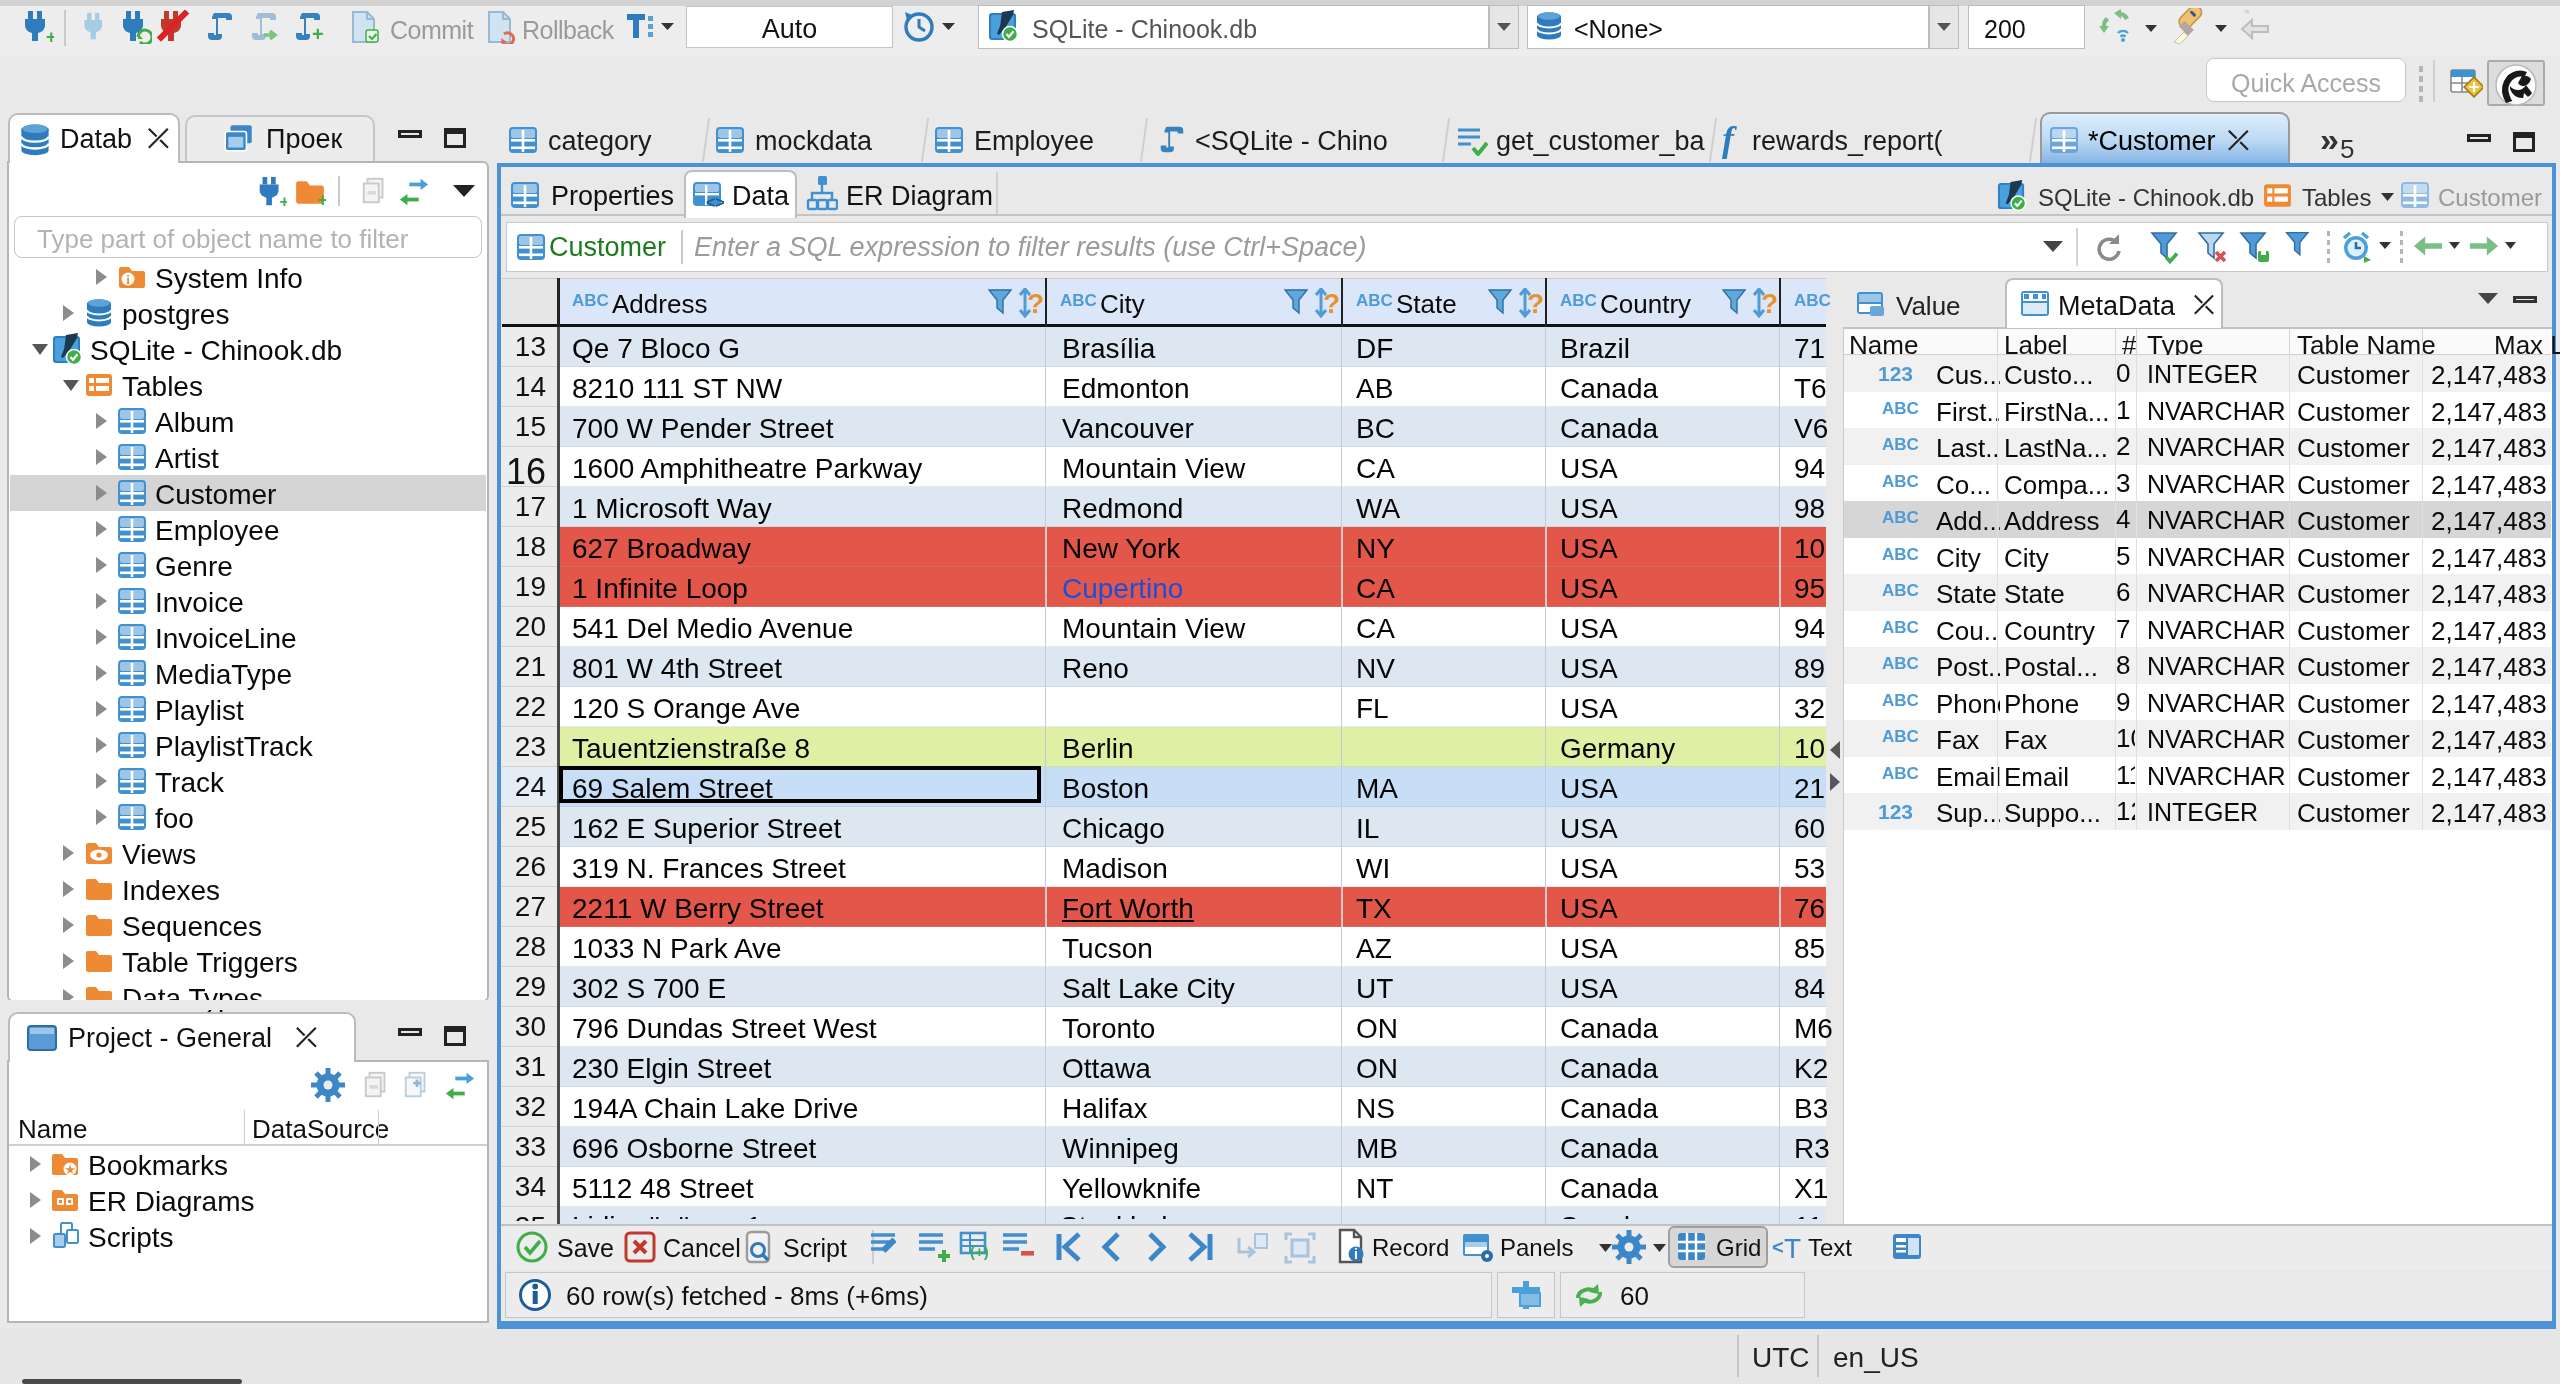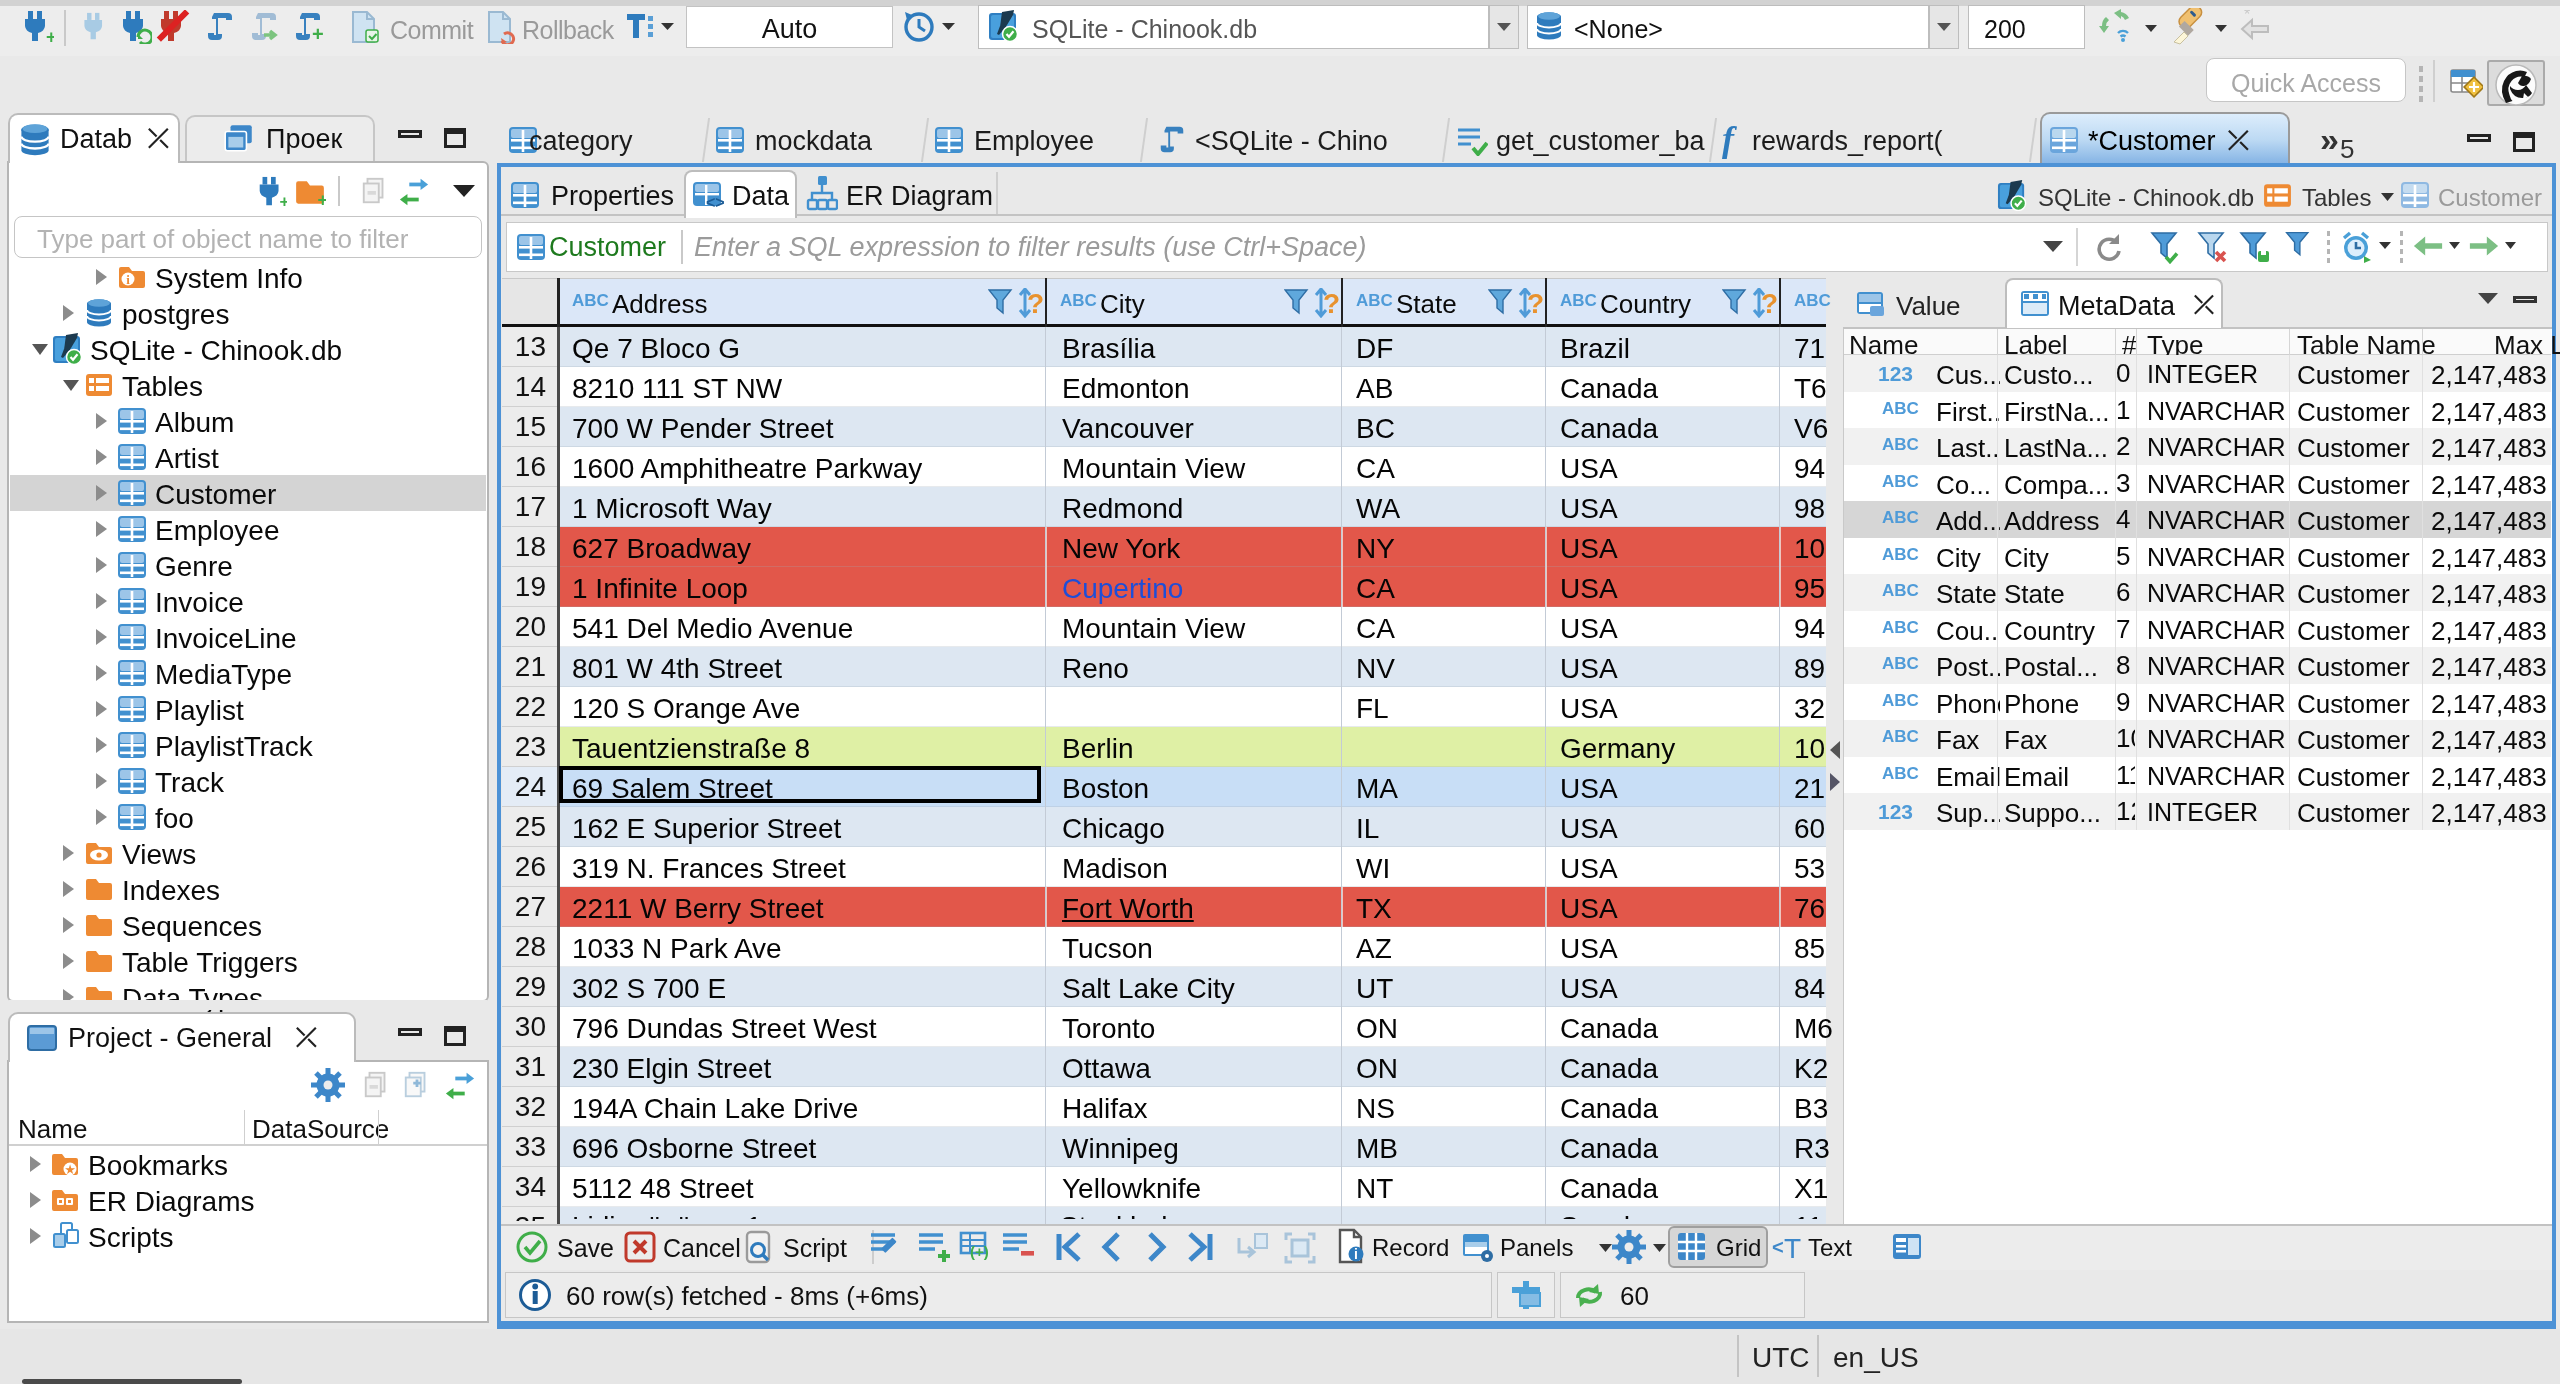--- a/index.html
+++ b/index.html
@@ -505,7 +505,7 @@
 <rect x="13.7" y="5" width="2.6" height="22" fill="#fff"></rect>
 <rect x="3" y="21.5" width="24" height="2.6" fill="#fff"></rect>
 </svg>
-<div class="abs" style="left:529px;top:126px;font-size:27px;color:#1c1c1c;white-space:nowrap;">category</div>
+<div class="abs" style="left:548px;top:126px;font-size:27px;color:#1c1c1c;white-space:nowrap;">category</div>
 <svg class="abs" style="left:715px;top:125px" width="30" height="30" viewBox="0 0 30 30">
 <rect x="1" y="2" width="28" height="26" rx="4" fill="#4190cf"></rect>
 <rect x="3" y="4" width="24" height="9" rx="2" fill="#9cc5e8"></rect>

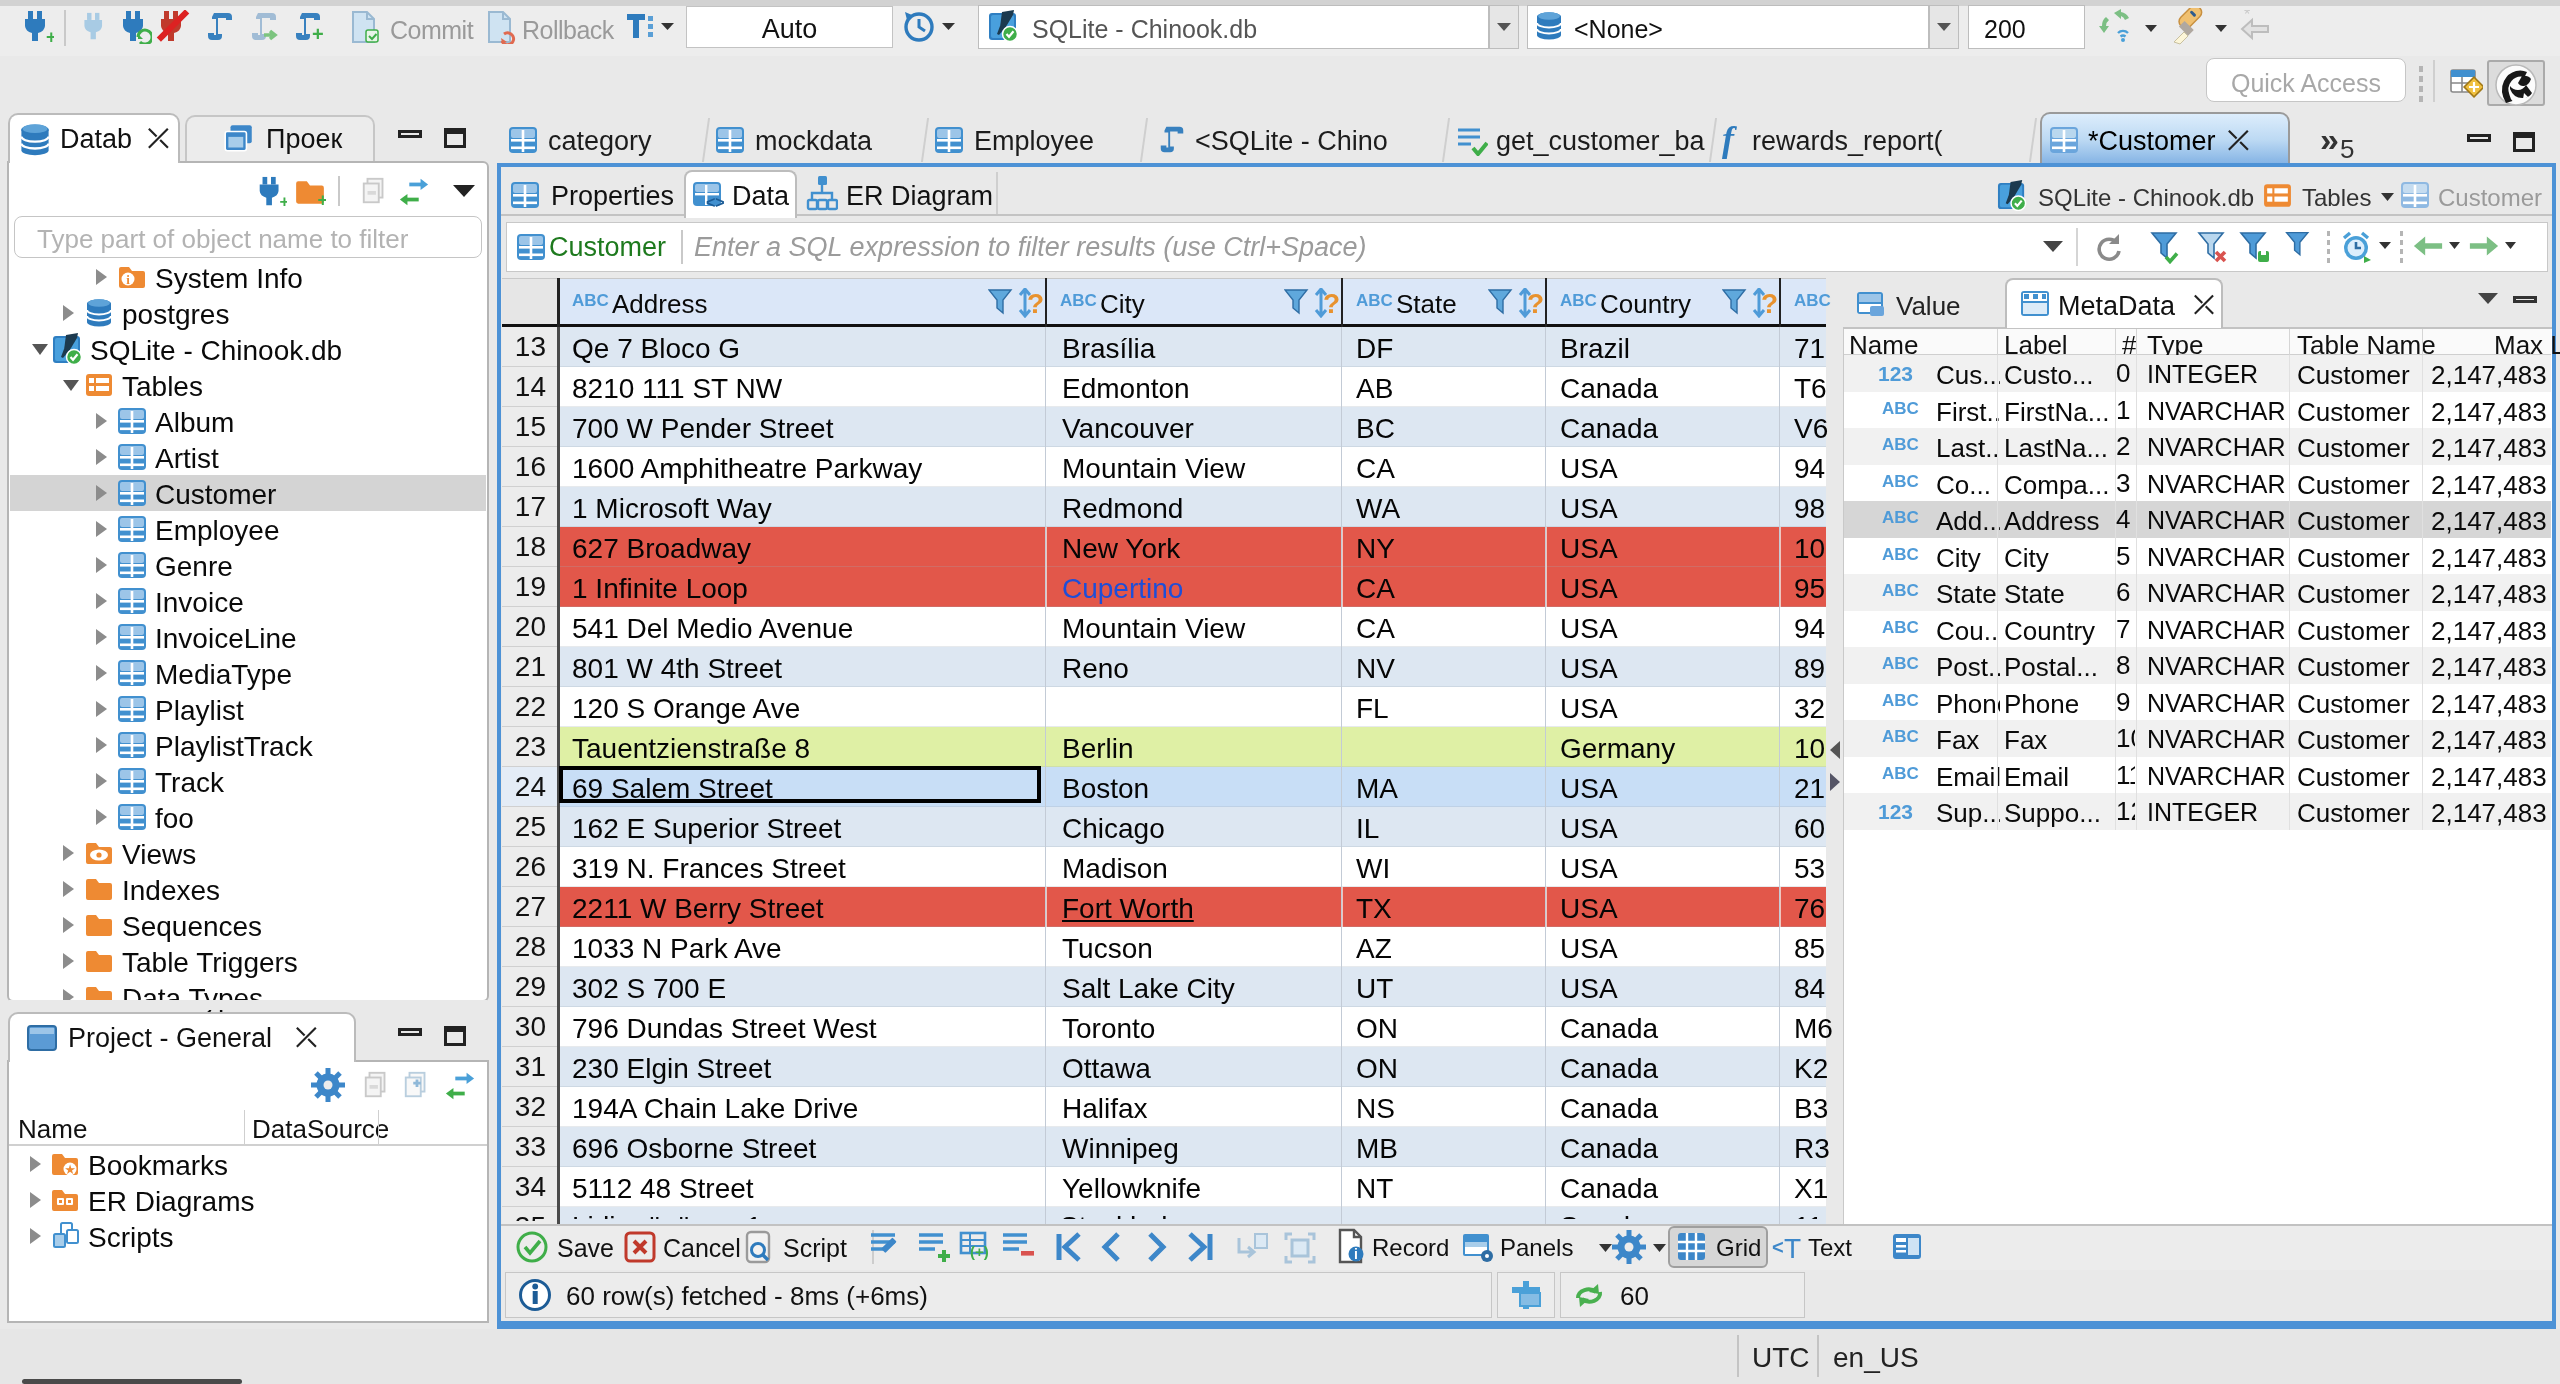--- a/index.html
+++ b/index.html
@@ -744,7 +744,7 @@
 <div class="abs" style="left:1560px;top:413px;font-size:28px;color:#050505;white-space:nowrap;">Canada</div>
 <div class="abs" style="left:1794px;top:413px;font-size:28px;color:#050505;white-space:nowrap;">V6</div>
 <div class="abs" style="left:502px;top:447px;width:56px;height:40px;background:#ececec;border-bottom:1px solid #d0d0d0"></div>
-<div class="abs" style="left:502px;top:451px;width:44px;text-align:right;font-size:28px;color:#111">16</div>
+<div class="abs" style="left:502px;top:451px;width:44px;text-align:right;font-size:36px;color:#111">16</div>
 <div class="abs" style="left:558px;top:447px;width:1268px;height:40px;background:#fff;border-bottom:1px solid rgba(160,170,185,0.25)"></div>
 <div class="abs" style="left:572px;top:453px;font-size:28px;color:#050505;white-space:nowrap;">1600 Amphitheatre Parkway</div>
 <div class="abs" style="left:1062px;top:453px;font-size:28px;color:#050505;white-space:nowrap;">Mountain View</div>

